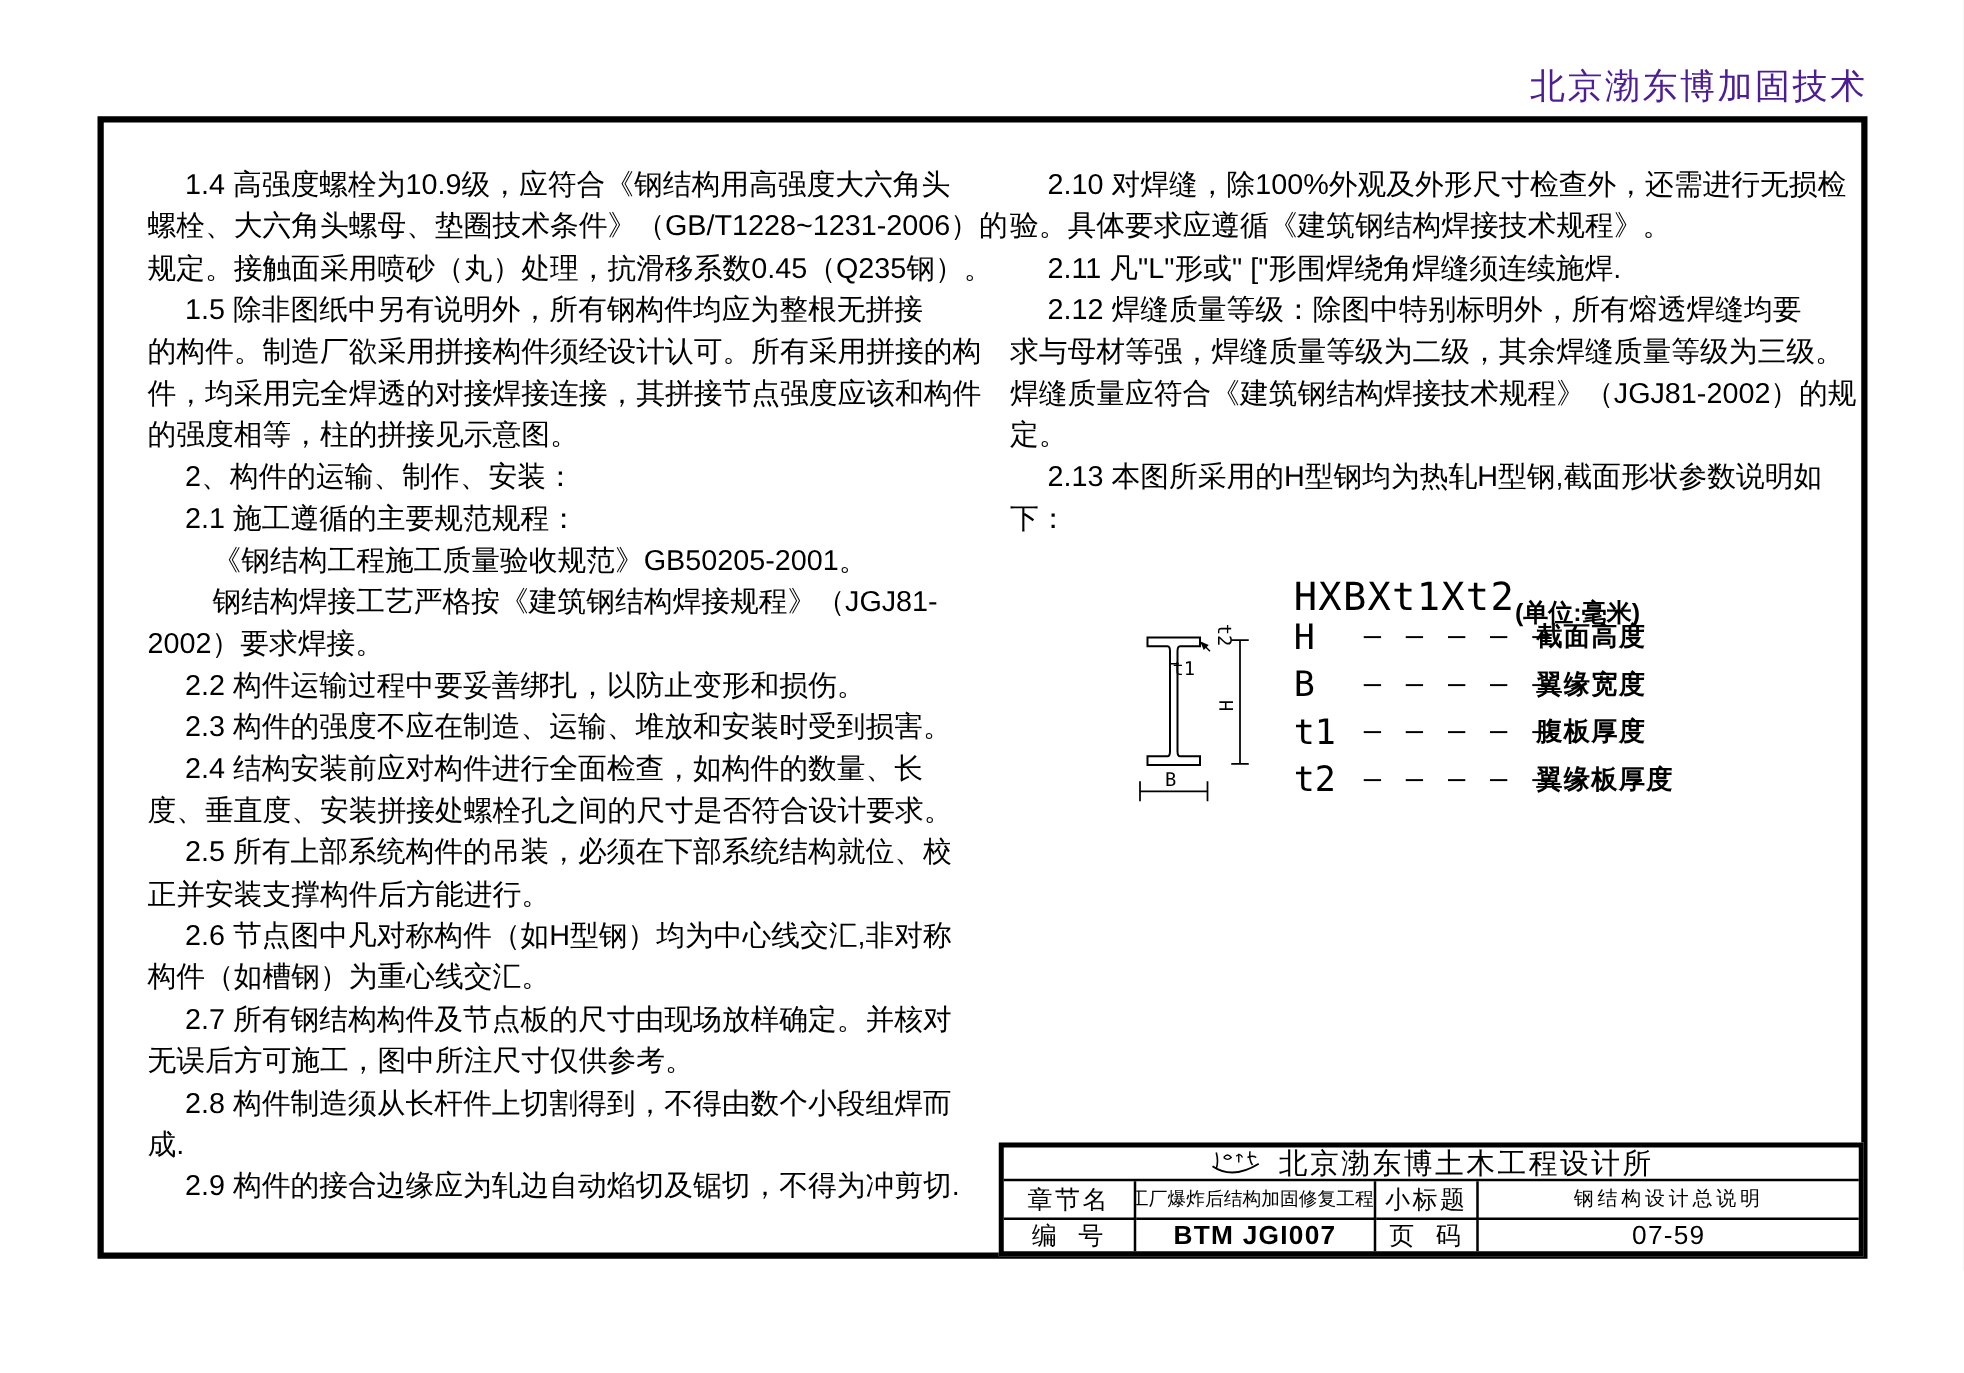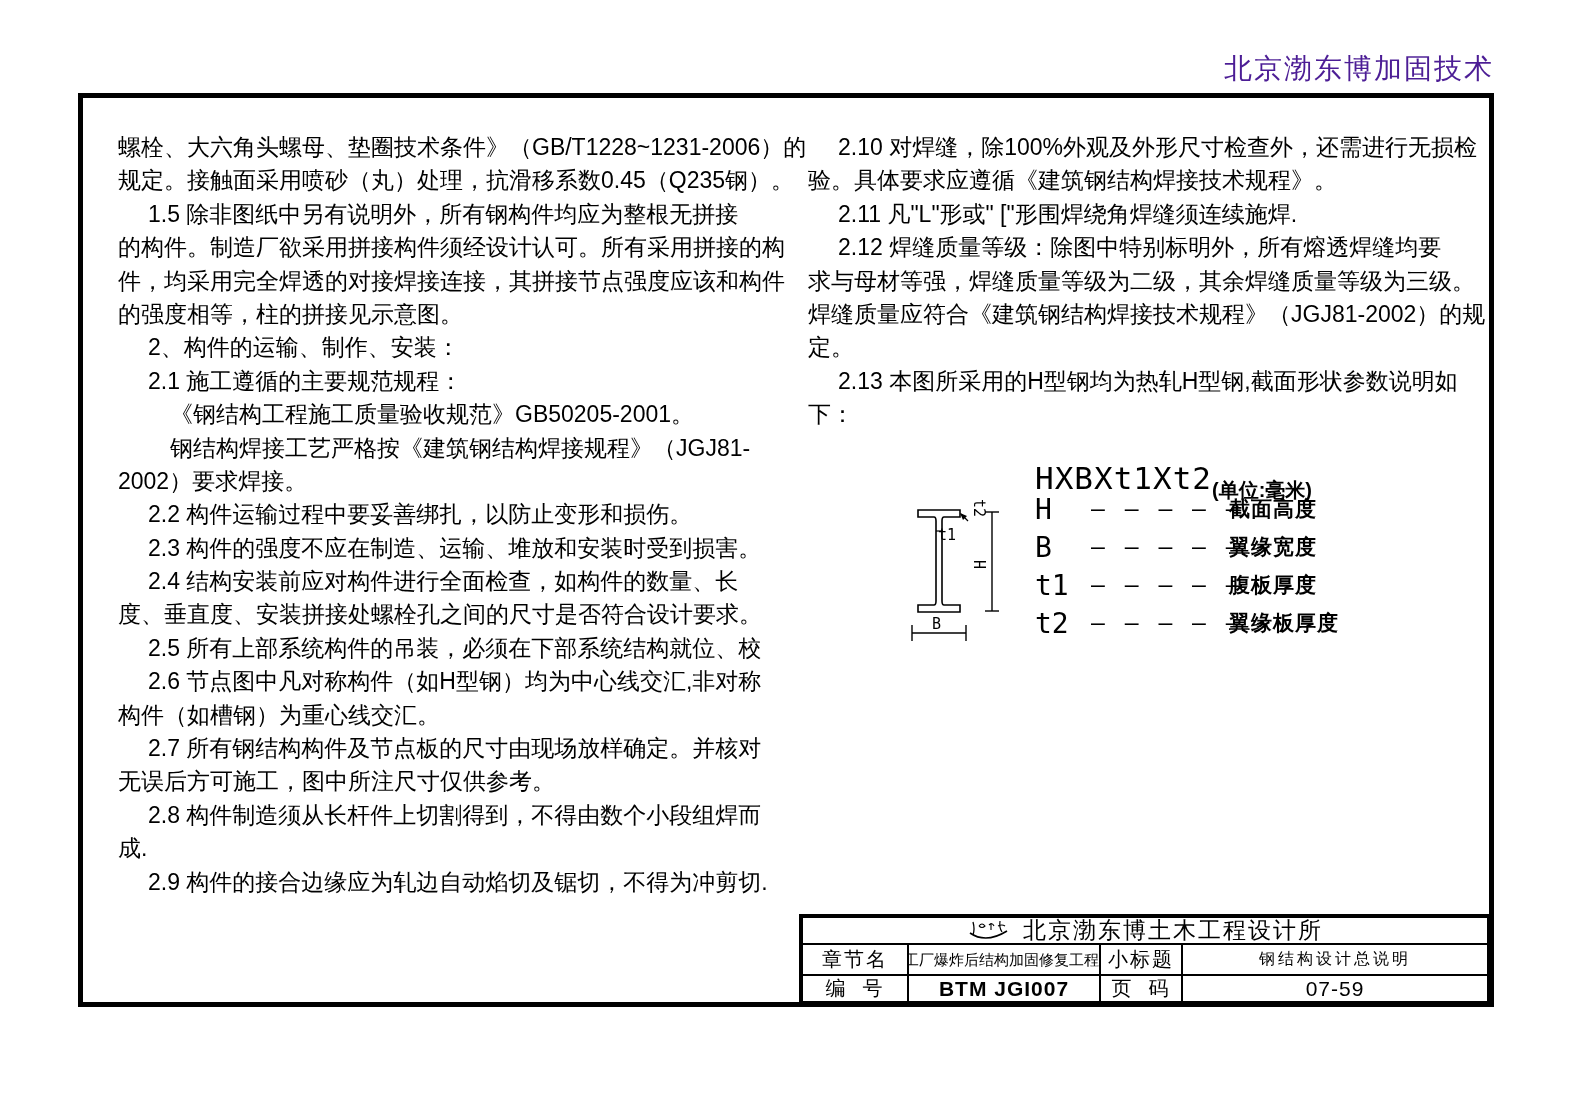--- a/index.html
+++ b/index.html
@@ -82,6 +82,7 @@
 
   <div class="column col-left">
 
+      <div class="line ind1">1.4 高强度螺栓为10.9级，应符合《钢结构用高强度大六角头</div>
 
       <div class="line ind0">螺栓、大六角头螺母、垫圈技术条件》（GB/T1228~1231-2006）的</div>
 

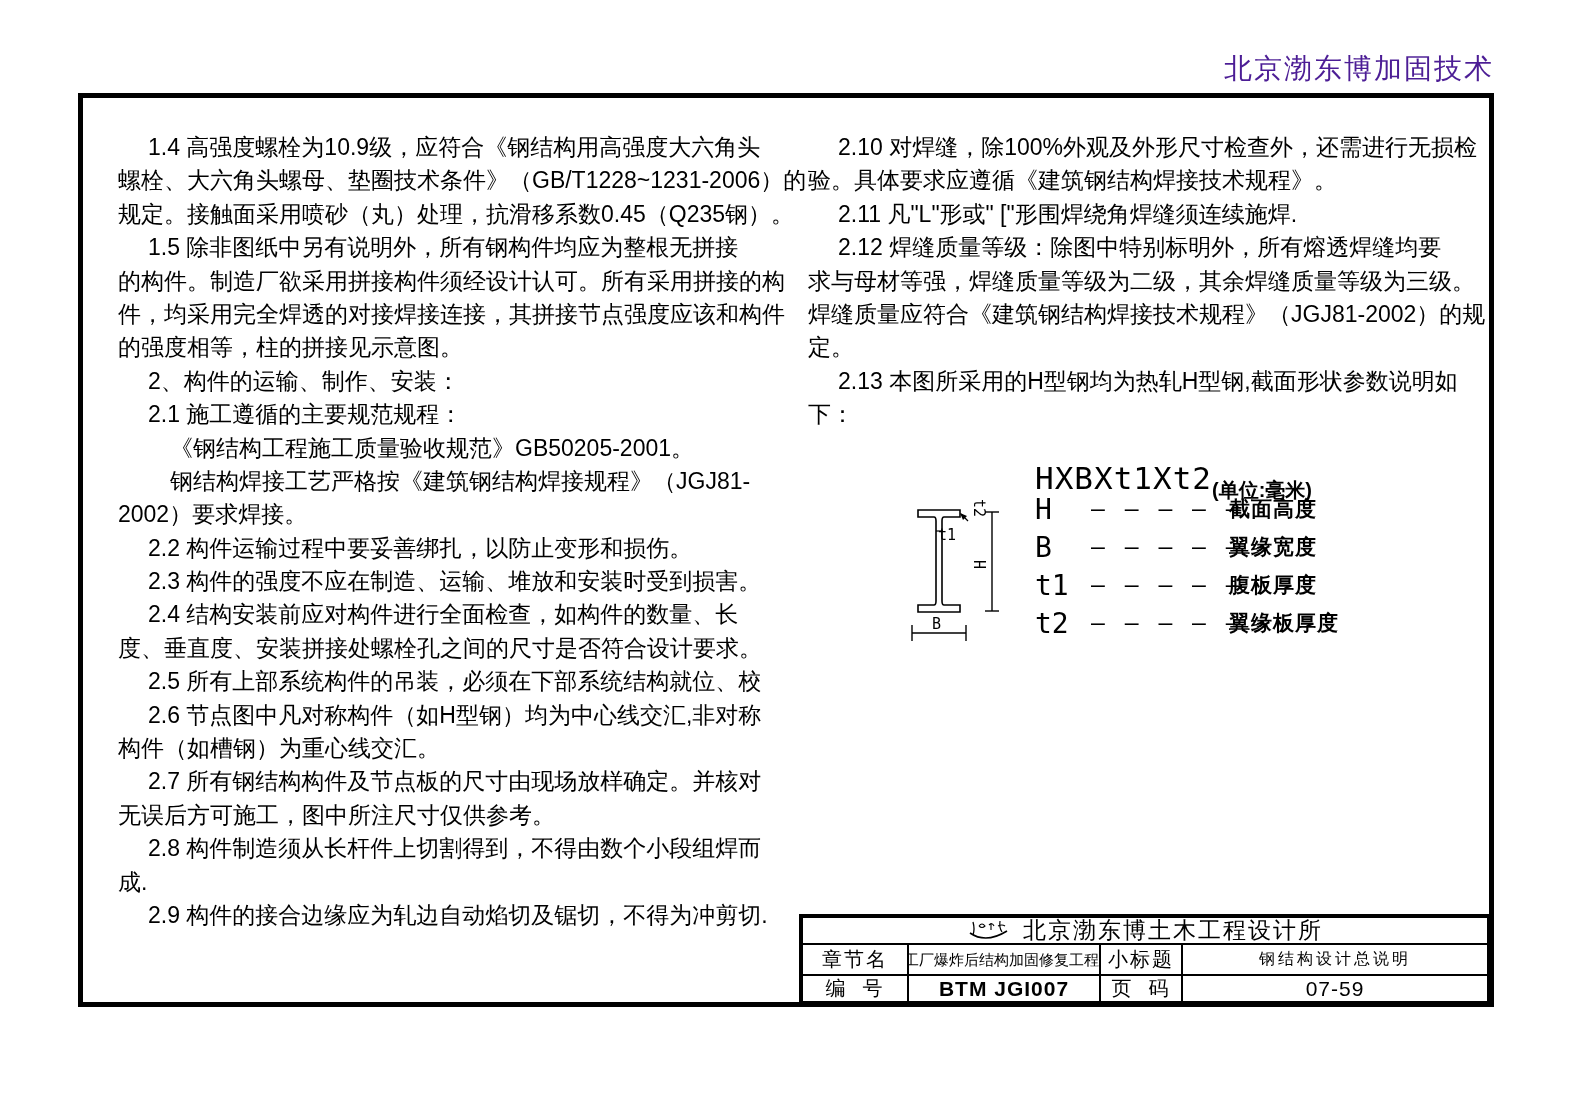--- a/index.html
+++ b/index.html
@@ -116,6 +116,7 @@
 
       <div class="line ind1">2.5 所有上部系统构件的吊装，必须在下部系统结构就位、校</div>
 
+      <div class="line ind0">正并安装支撑构件后方能进行。</div>
 
       <div class="line ind1">2.6 节点图中凡对称构件（如H型钢）均为中心线交汇,非对称</div>
 

